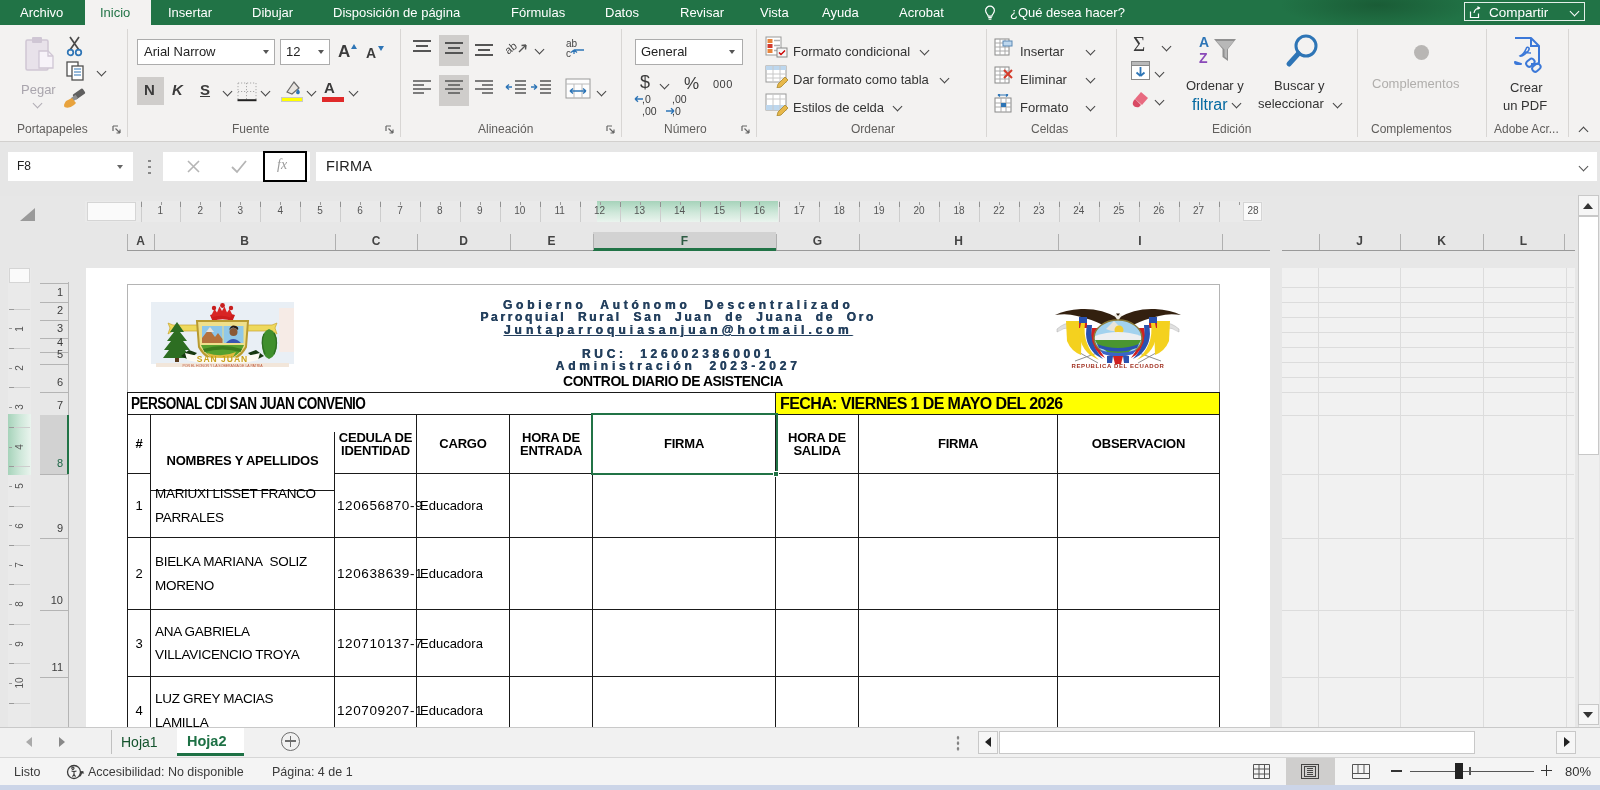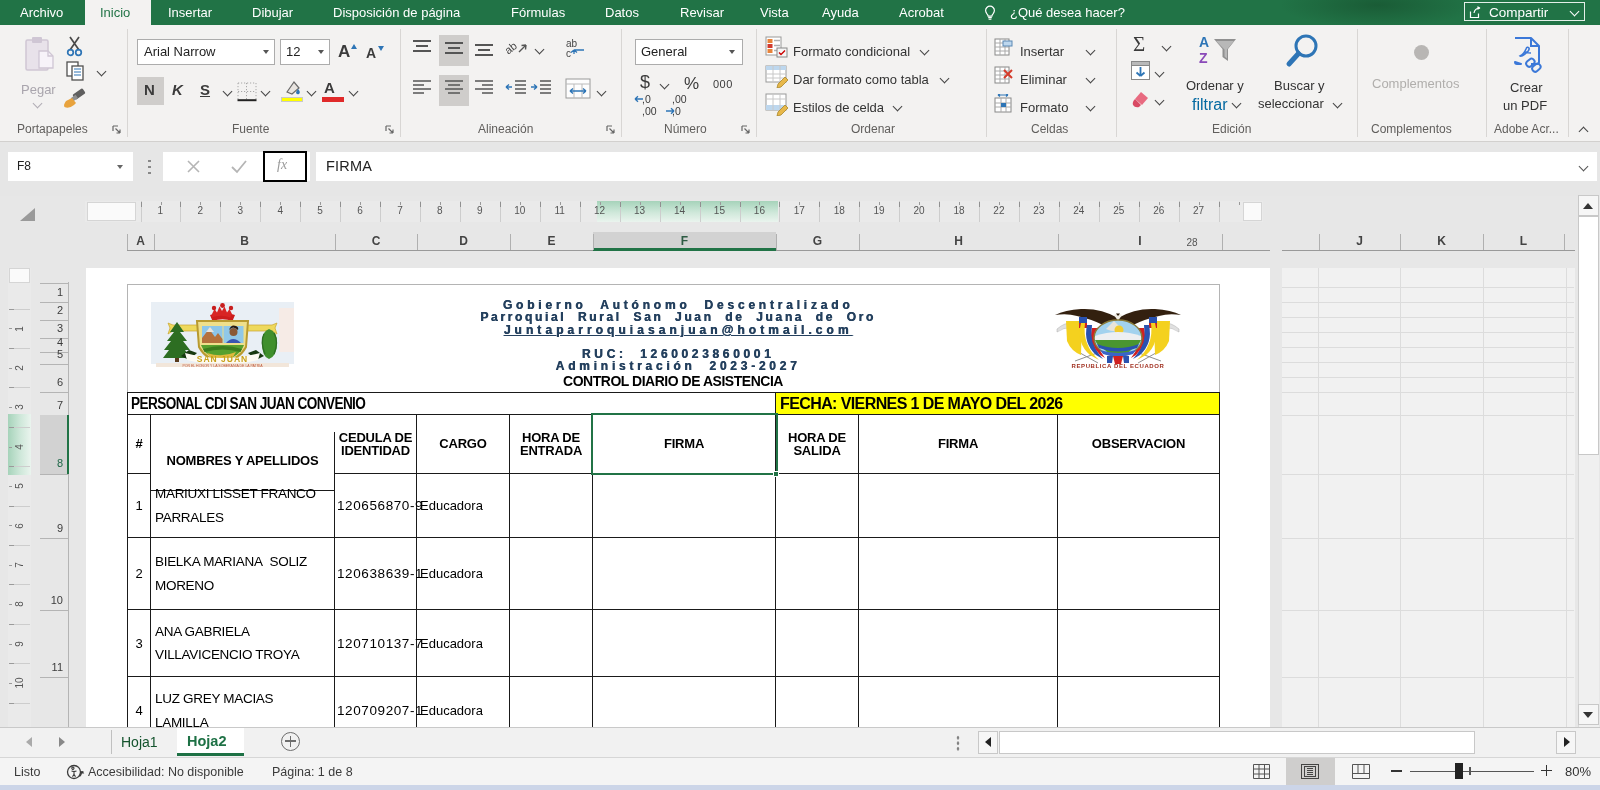--- a/index.html
+++ b/index.html
@@ -682,7 +682,7 @@
 <div class="rultick" style="left:1218.6px;"></div>
 <div class="ab" style="left:1238.6px;top:202px;width:1px;height:3px;background:#9a9a9a;"></div>
 <div class="rulnum" style="left:1188.6px;">27</div>
-<div class="rulnum" style="left:1182px;margin-top:32px;">28</div>
+<div class="rulnum" style="left:1243px;">28</div>
 <div class="hdrletter" style="left:127px;width:27px;">A</div>
 <div class="hdrtick" style="left:127px;"></div>
 <div class="hdrletter" style="left:154px;width:181px;">B</div>

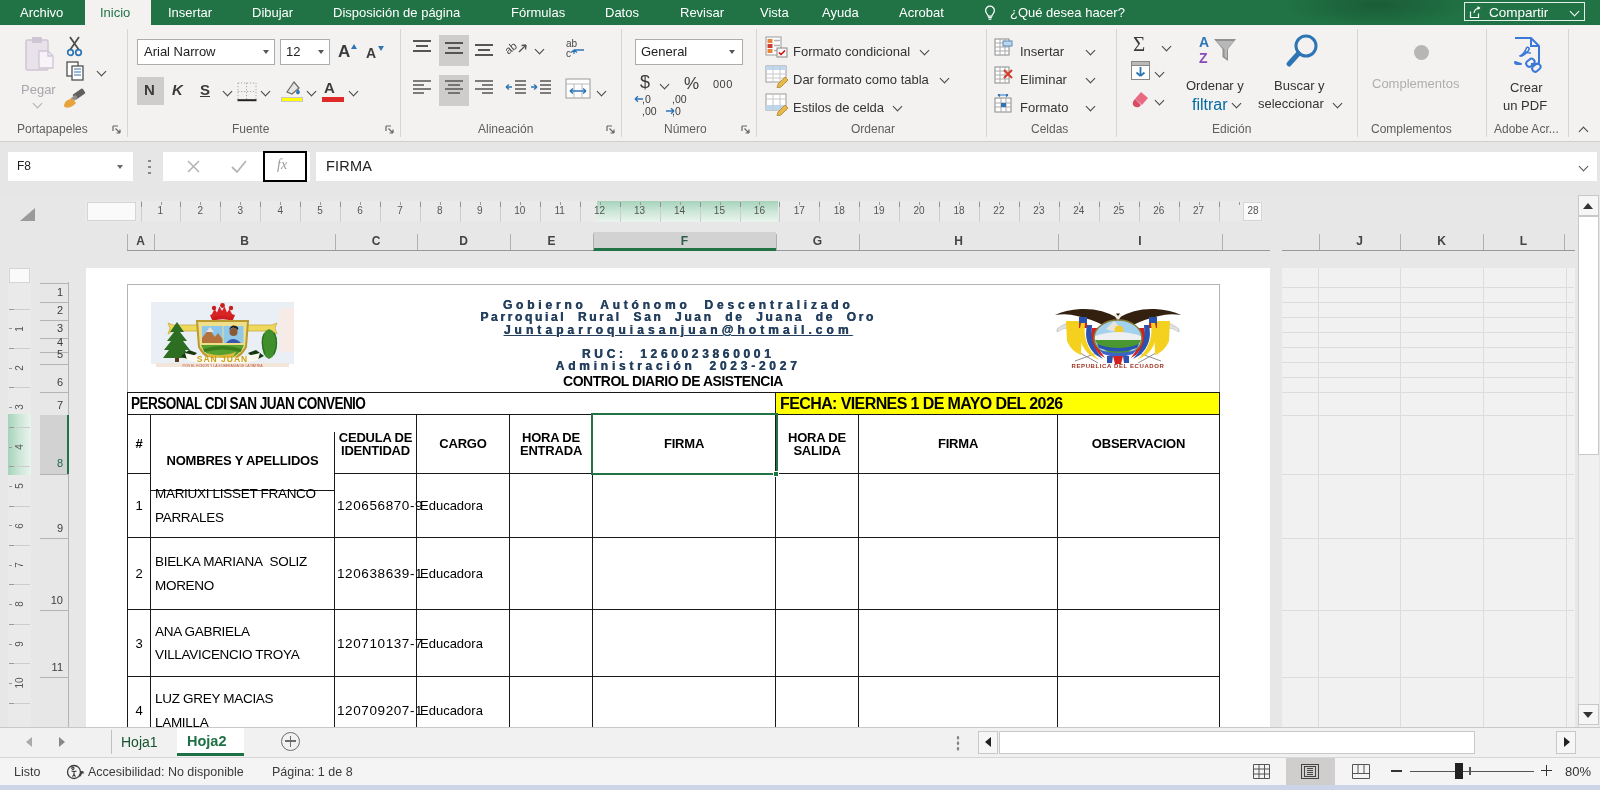--- a/index.html
+++ b/index.html
@@ -546,7 +546,7 @@
     <path d="M15.2 11.5l2.3-2.5 2.3 2.5z" fill="#3b3b3b" transform="translate(-1.5,-1)"></path>
   </svg>
 <div class="ab" style="left:88px;top:765px;font-size:12.5px;color:#3b3b3b;">Accesibilidad: No disponible</div>
-<div class="ab" style="left:272px;top:765px;font-size:12.5px;color:#3b3b3b;">Página: 1 de 8</div>
+<div class="ab" style="left:272px;top:765px;font-size:12.5px;color:#3b3b3b;">Página: 4 de 1</div>
 <svg class="ab" style="left:1253px;top:764px;" width="17" height="15" viewBox="0 0 17 15">
     <path d="M.5.5h16v14H.5z M.5 5h16 M.5 10h16 M6 .5v14 M11.5 .5v14" fill="none" stroke="#555" stroke-width="1"></path>
   </svg>

